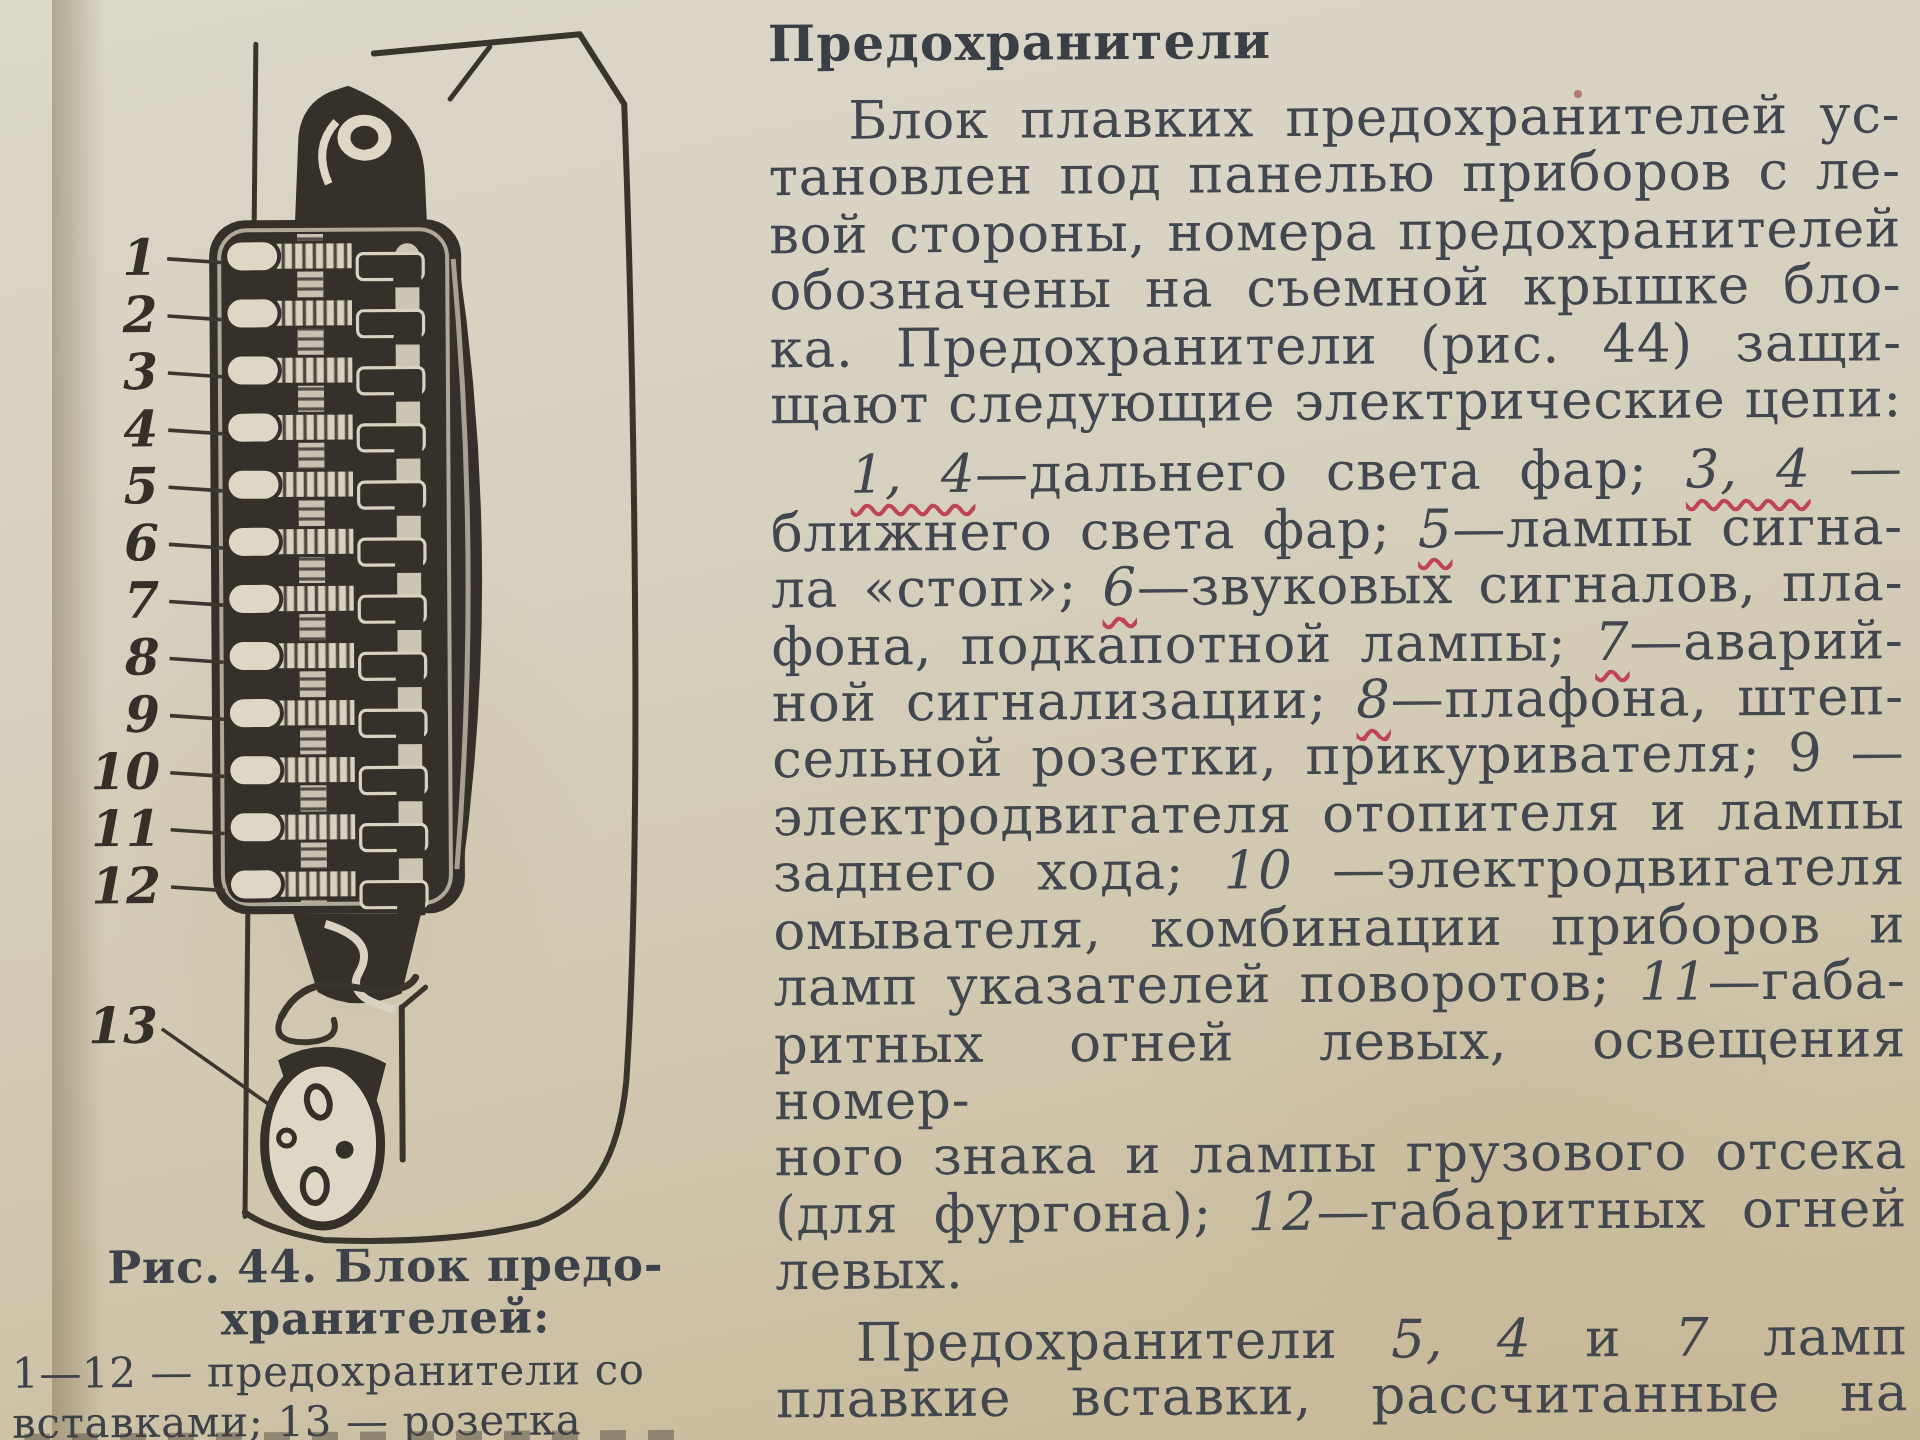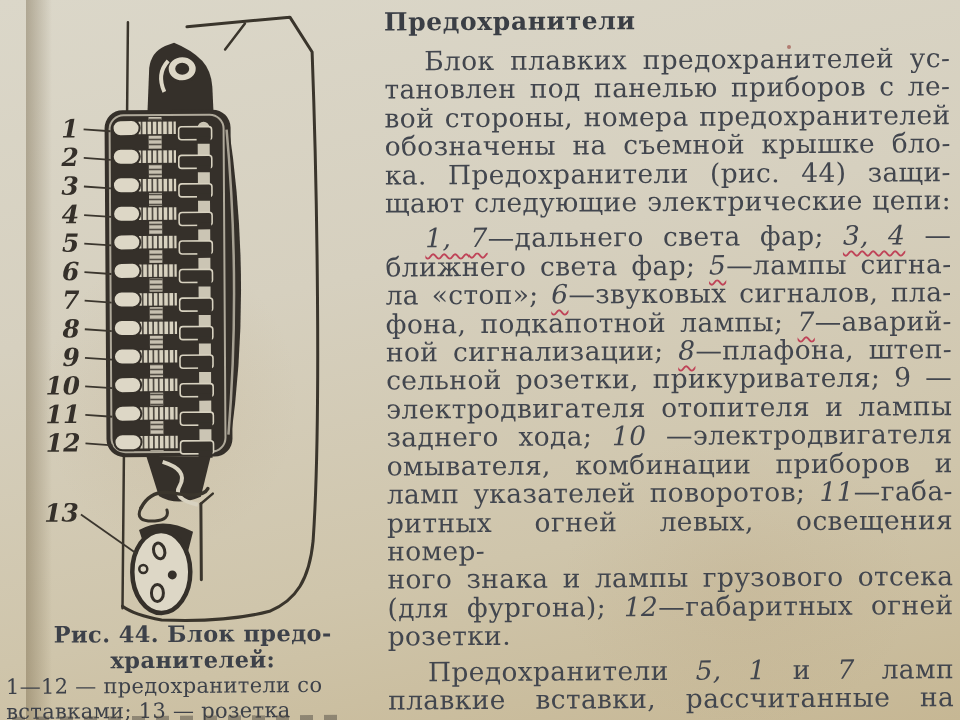--- a/index.html
+++ b/index.html
@@ -225,7 +225,7 @@
             <div class="tline"><span>щают следующие электрические цепи:</span></div>
           </div>
           <div class="para">
-            <div class="tline indent"><span class="it ru">1, 7</span><span>—дальнего света фар; </span><span class="it ru">3, 4</span><span> —</span></div>
+            <div class="tline indent"><span class="it ru">1, 4</span><span>—дальнего света фар; </span><span class="it ru">3, 4</span><span> —</span></div>
             <div class="tline"><span>ближнего света фар; </span><span class="it ru">5</span><span>—лампы сигна-</span></div>
             <div class="tline"><span>ла «стоп»; </span><span class="it ru">6</span><span>—звуковых сигналов, пла-</span></div>
             <div class="tline"><span>фона, подкапотной лампы; </span><span class="it ru">7</span><span>—аварий-</span></div>

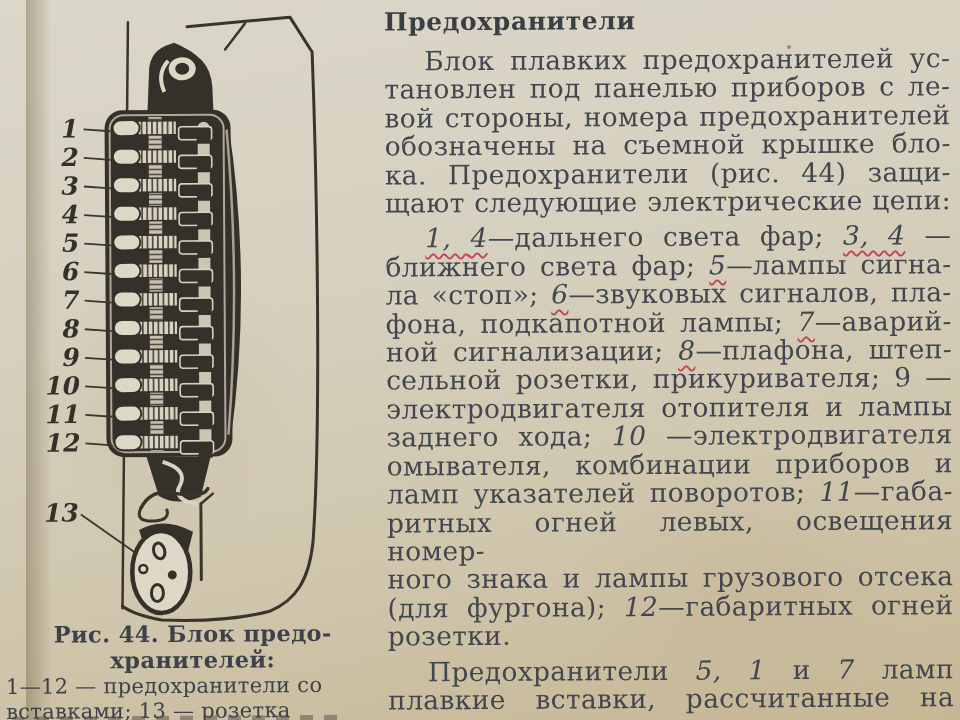--- a/index.html
+++ b/index.html
@@ -238,7 +238,7 @@
             <div class="tline"><span>ритных огней левых, освещения номер-</span></div>
             <div class="tline"><span>ного знака и лампы грузового отсека</span></div>
             <div class="tline"><span>(для фургона); </span><span class="it">12</span><span>—габаритных огней</span></div>
-            <div class="tline end"><span>розетки.</span></div>
+            <div class="tline end"><span>левых.</span></div>
           </div>
           <div class="para">
             <div class="tline indent"><span>Предохранители </span><span class="it">5, 1</span><span> и </span><span class="it">7</span><span> ламп</span></div>

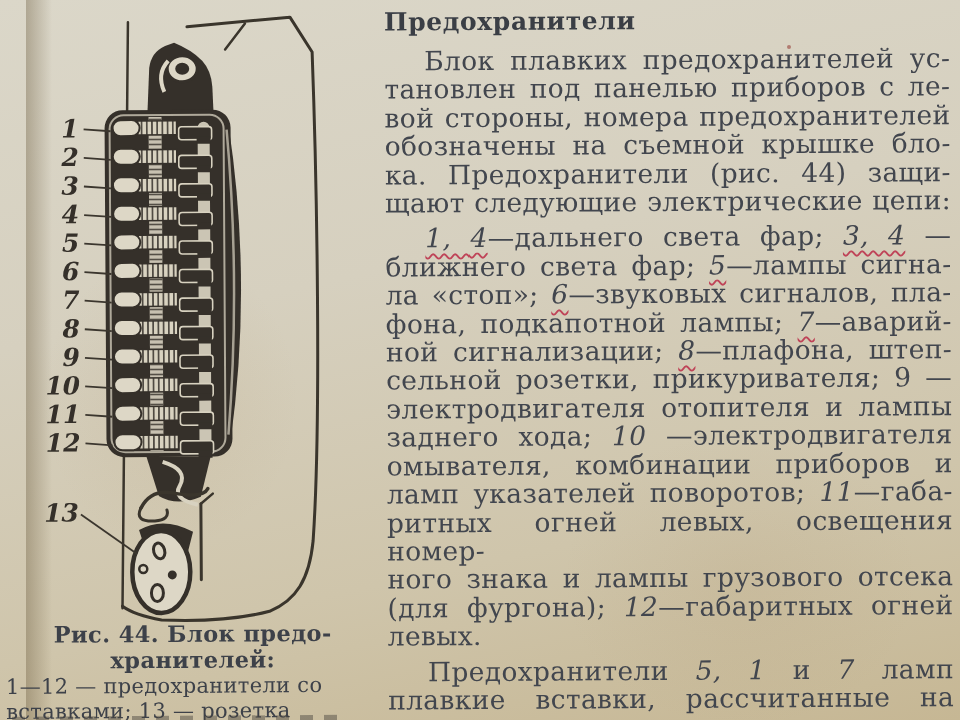--- a/index.html
+++ b/index.html
@@ -241,7 +241,7 @@
             <div class="tline end"><span>левых.</span></div>
           </div>
           <div class="para">
-            <div class="tline indent"><span>Предохранители </span><span class="it">5, 1</span><span> и </span><span class="it">7</span><span> ламп</span></div>
+            <div class="tline indent"><span>Предохранители </span><span class="it">5, 4</span><span> и </span><span class="it">7</span><span> ламп</span></div>
             <div class="tline"><span>плавкие вставки, рассчитанные на эле-</span></div>
           </div>
         </div>

